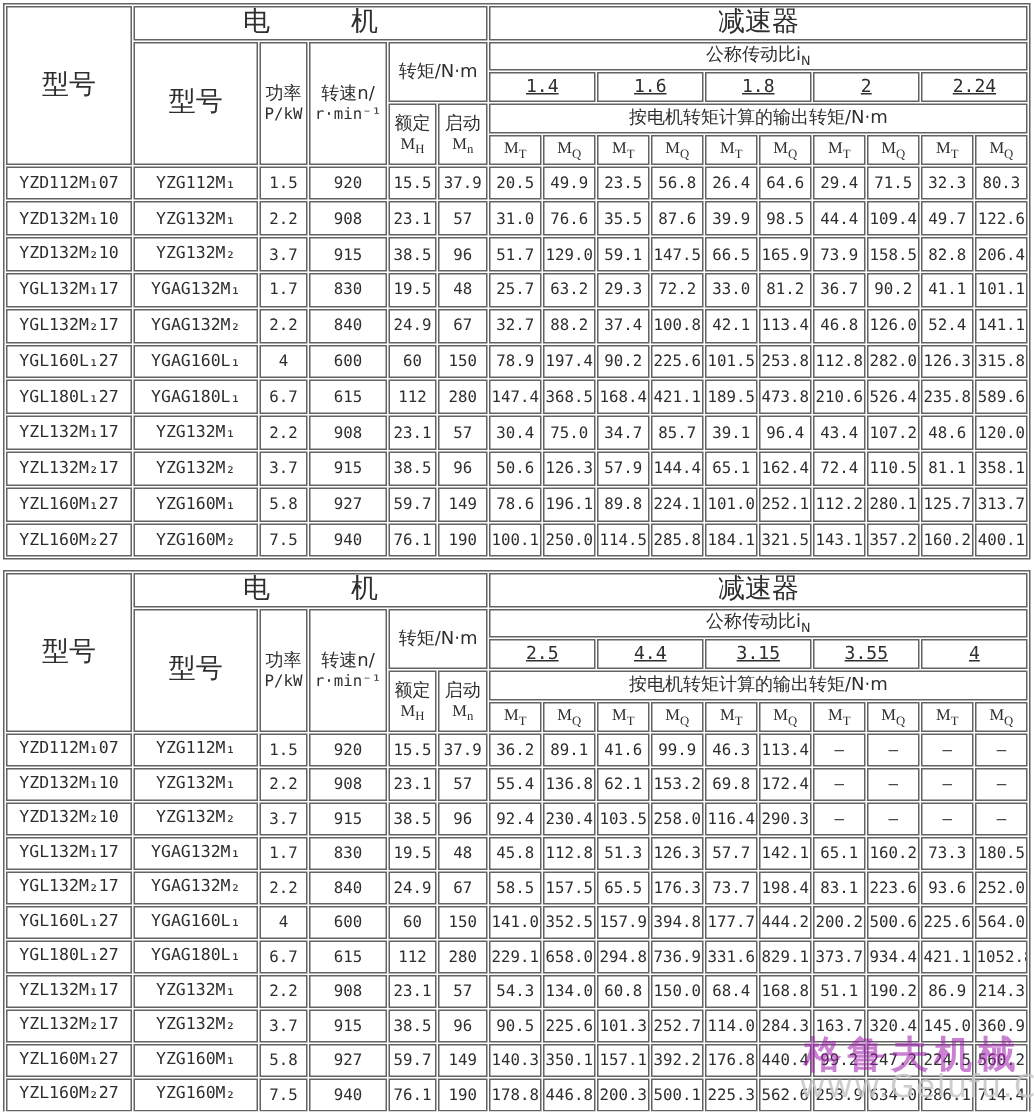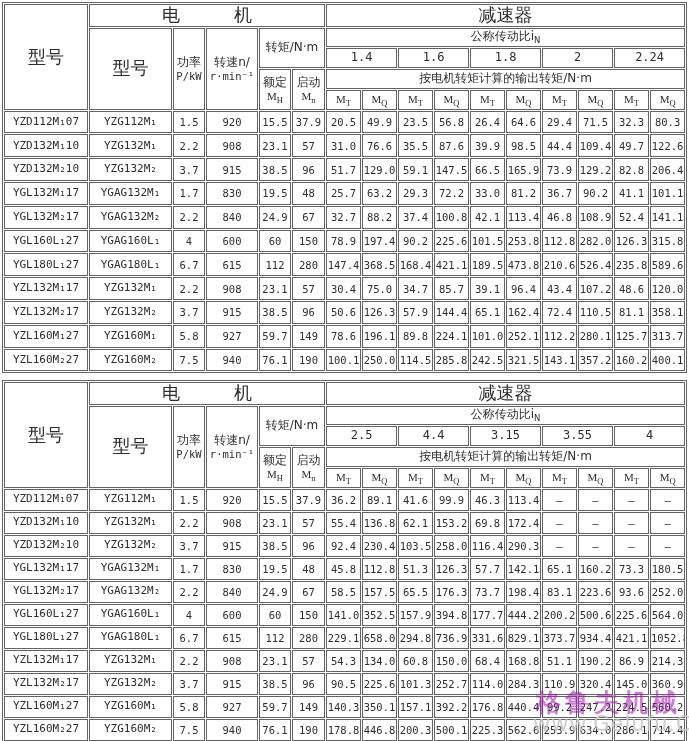--- a/index.html
+++ b/index.html
@@ -29,7 +29,7 @@
   td .en{font-family:"DejaVu Sans Mono","DejaVu Sans",sans-serif;font-size:10.5px;}
   td .msym{font-family:Liberation Serif, serif;font-size:11px;}
   sub{font-size:8.5px;line-height:0;}
-  tr.h1{height:17px;} tr.h2{height:19px;} tr.h3{height:20px;} tr.h4{height:20px;} tr.h5{height:20px;}
+  tr.h1{height:17px;} tr.h2{height:19px;} tr.h3{height:20px;text-decoration:underline;} tr.h4{height:20px;} tr.h5{height:20px;}
   #tbl1 tbody tr{height:22.8px;}
   #tbl2 tbody tr{height:22px;}
   #wm-brand{

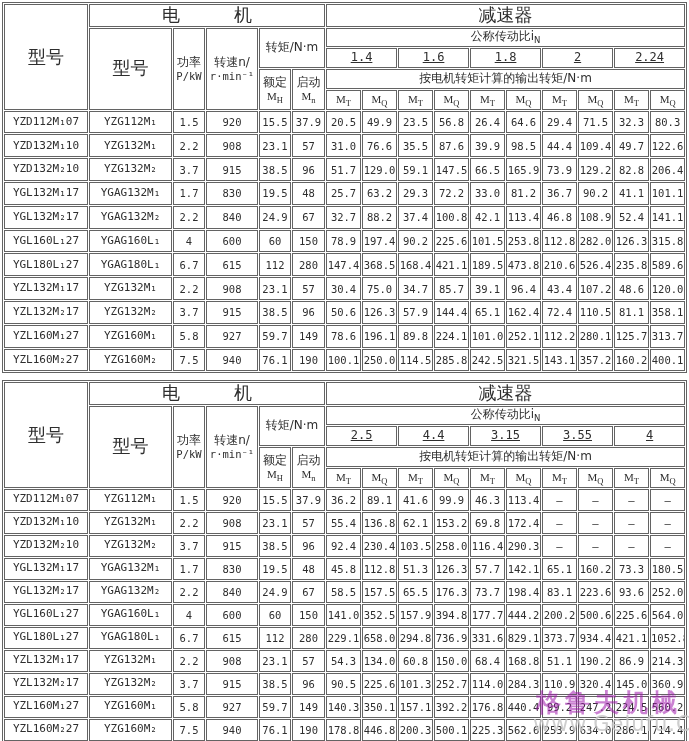--- a/index.html
+++ b/index.html
@@ -167,7 +167,7 @@
           <td class="">66.5</td>
           <td class="">165.9</td>
           <td class="">73.9</td>
-          <td class="">129.2</td>
+          <td class="">158.5</td>
           <td class="">82.8</td>
           <td class="">206.4</td>
         </tr>

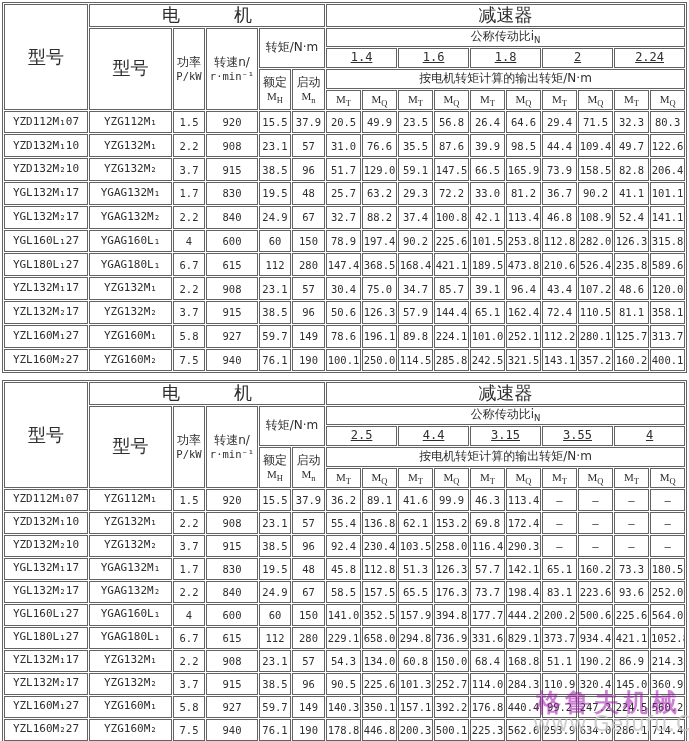--- a/index.html
+++ b/index.html
@@ -203,7 +203,7 @@
           <td class="">42.1</td>
           <td class="">113.4</td>
           <td class="">46.8</td>
-          <td class="">108.9</td>
+          <td class="">126.0</td>
           <td class="">52.4</td>
           <td class="">141.1</td>
         </tr>

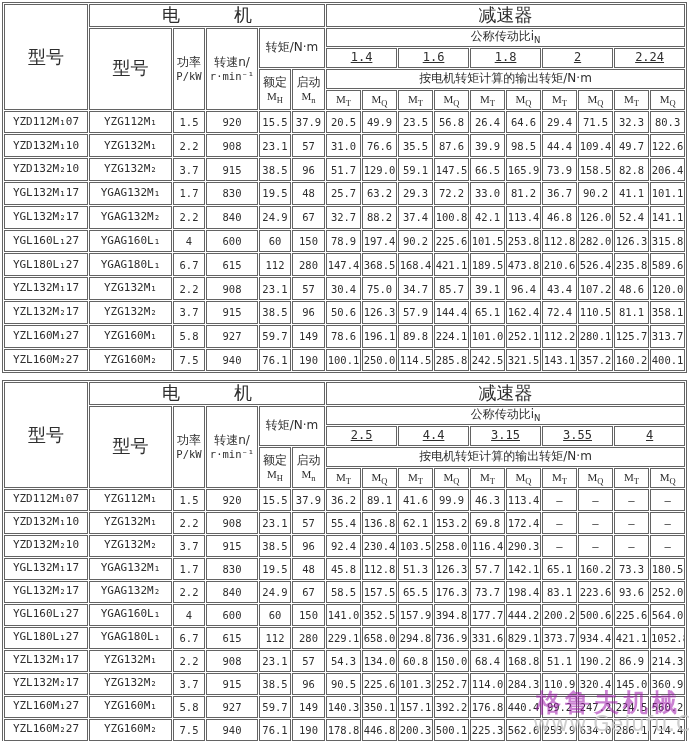--- a/index.html
+++ b/index.html
@@ -308,7 +308,7 @@
           <td class="">250.0</td>
           <td class="">114.5</td>
           <td class="">285.8</td>
-          <td class="">242.5</td>
+          <td class="">184.1</td>
           <td class="">321.5</td>
           <td class="">143.1</td>
           <td class="">357.2</td>

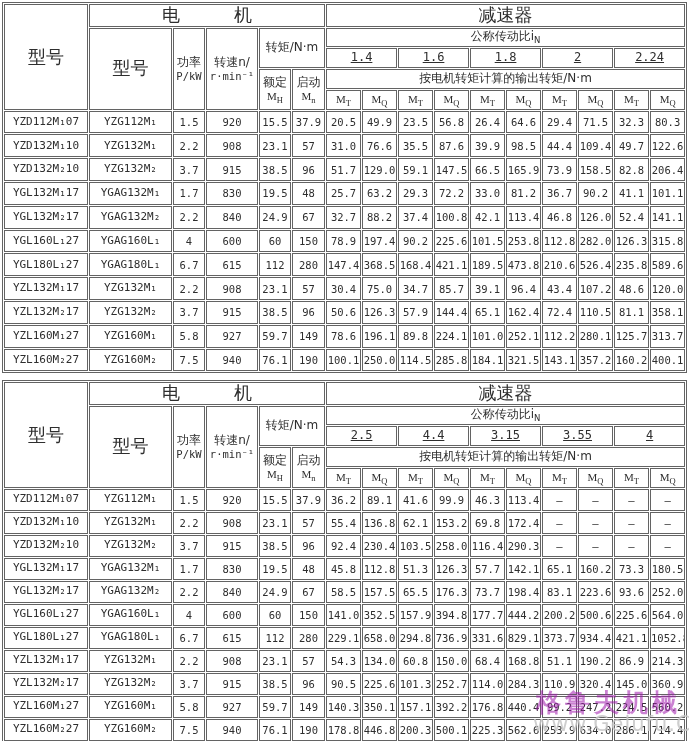--- a/index.html
+++ b/index.html
@@ -546,7 +546,7 @@
           <td class="">252.7</td>
           <td class="">114.0</td>
           <td class="">284.3</td>
-          <td class="">110.9</td>
+          <td class="">163.7</td>
           <td class="">320.4</td>
           <td class="">145.0</td>
           <td class="">360.9</td>

